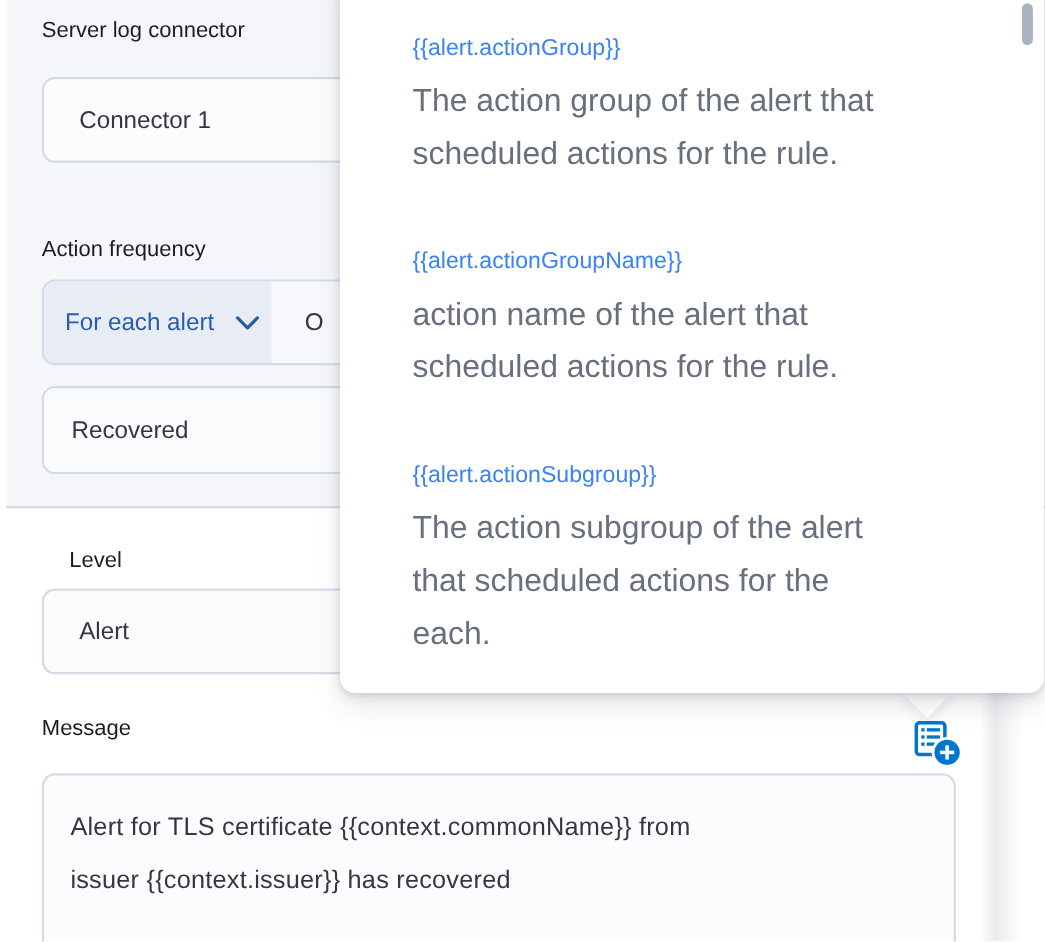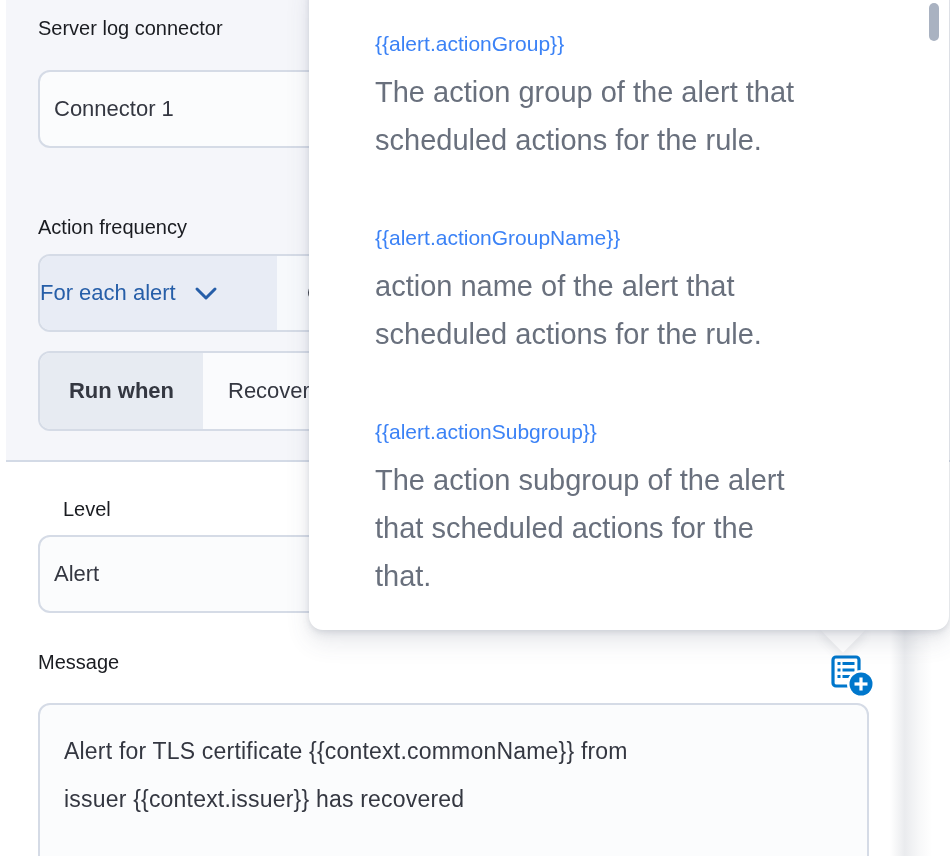--- a/index.html
+++ b/index.html
@@ -30,7 +30,7 @@
     font-size: 22px; color: #343741;
     overflow: hidden;
   }
-  .control-box .value-pad { padding-left: 14px; white-space: nowrap; }
+  .control-box .value-pad { padding-left: 32px; white-space: nowrap; }
 
   .freq-left-seg {
     width: 237px; height: 100%;

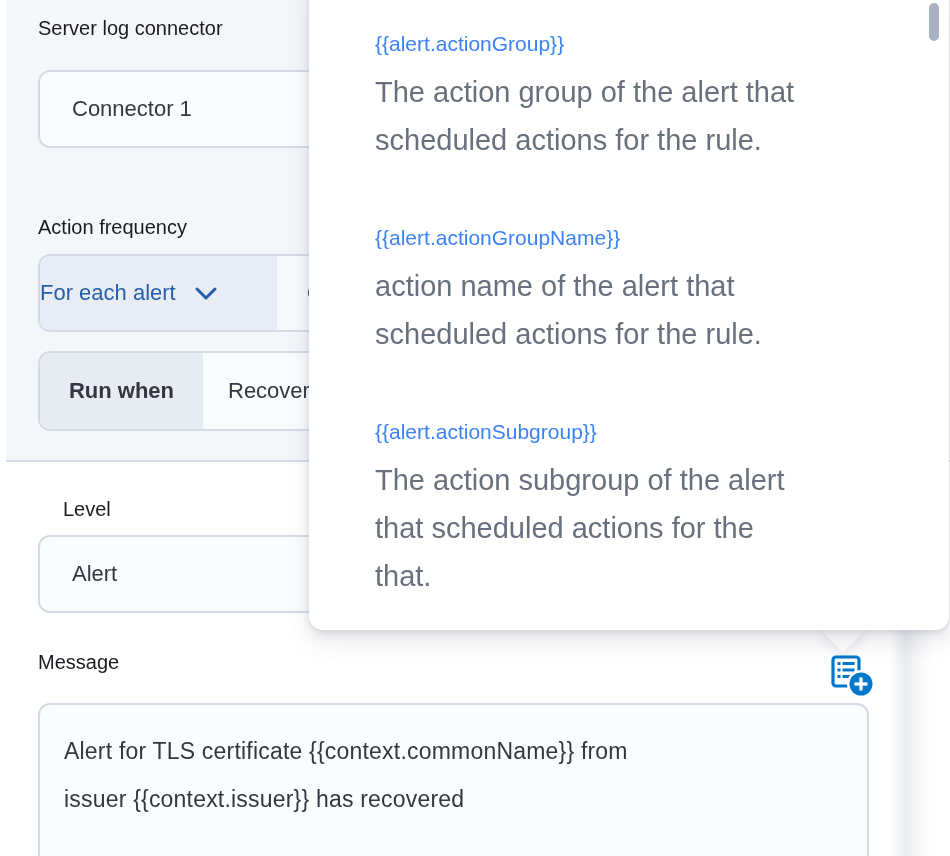--- a/index.html
+++ b/index.html
@@ -33,9 +33,10 @@
   .control-box .value-pad { padding-left: 32px; white-space: nowrap; }
 
   .freq-left-seg {
-    width: 237px; height: 100%;
+    width: 207px; height: 100%;
     background: #e8ecf5;
     display: flex; align-items: center;
+    padding-left: 19px;
     color: #265ea8;
     flex: none;
   }

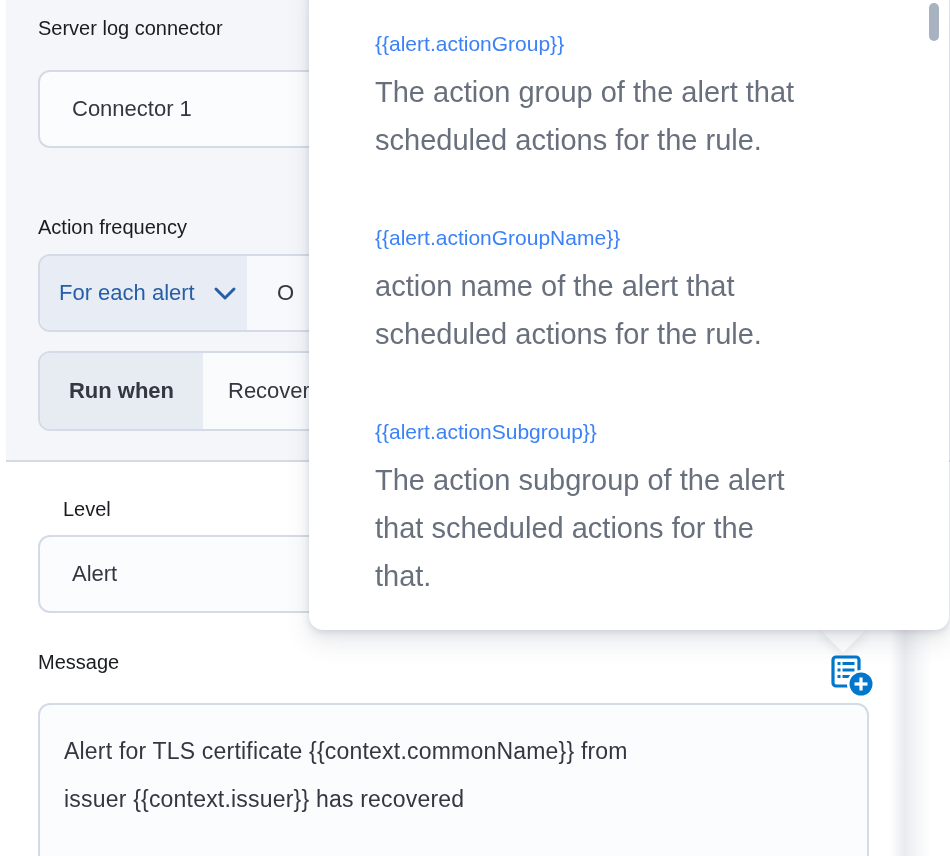--- a/index.html
+++ b/index.html
@@ -138,7 +138,6 @@
 </div>
 
 <div class="abs control-box" style="left:38px; top:351px; width:830px; height:80px; background:#fafbfd;">
-  <div class="runwhen-label-seg">Run when</div>
   <div class="runwhen-value-seg">
     <span>Recovered</span>
   </div>

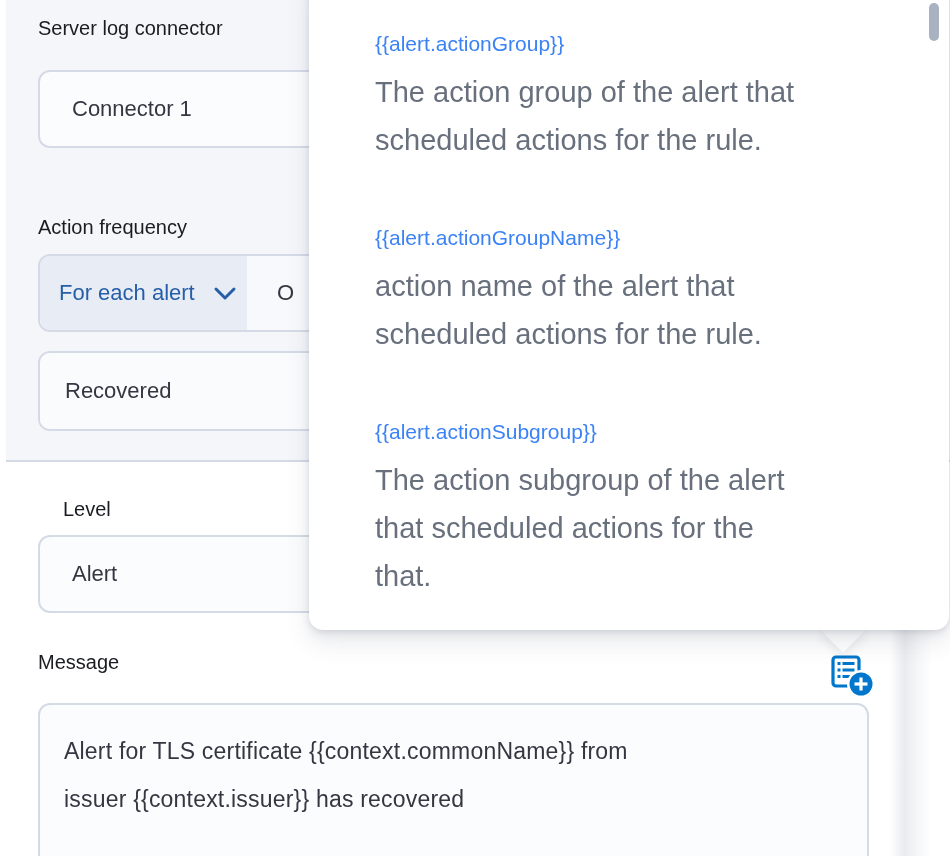--- a/index.html
+++ b/index.html
@@ -200,7 +200,7 @@
       <div class="var-desc">
         <div>The action subgroup of the alert</div>
         <div>that scheduled actions for the</div>
-        <div>that.</div>
+        <div>each.</div>
       </div>
     </div>
 

